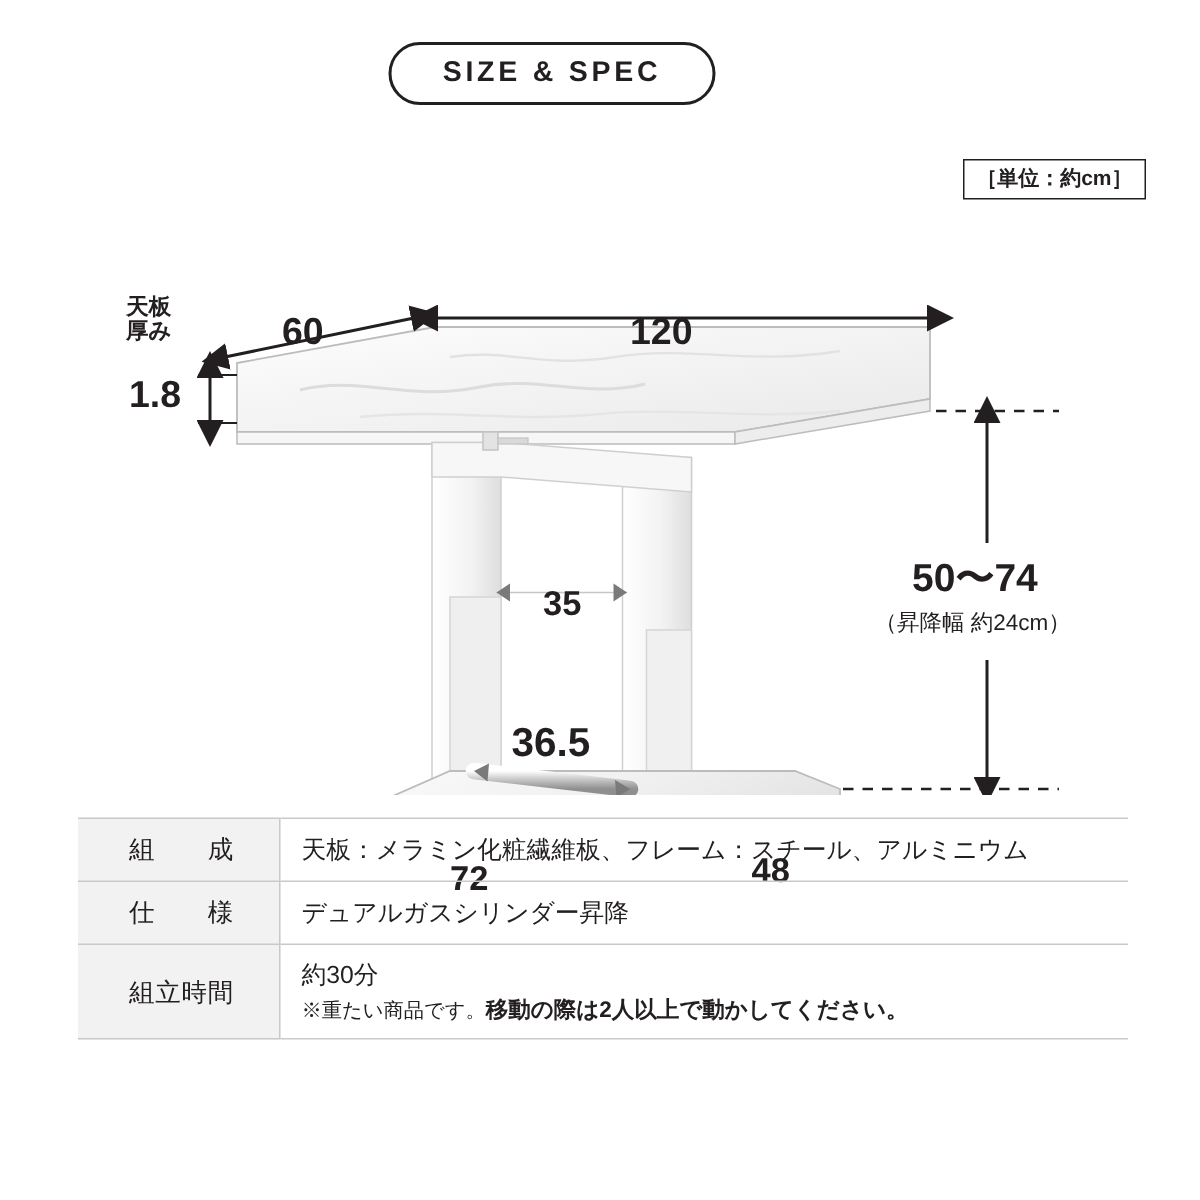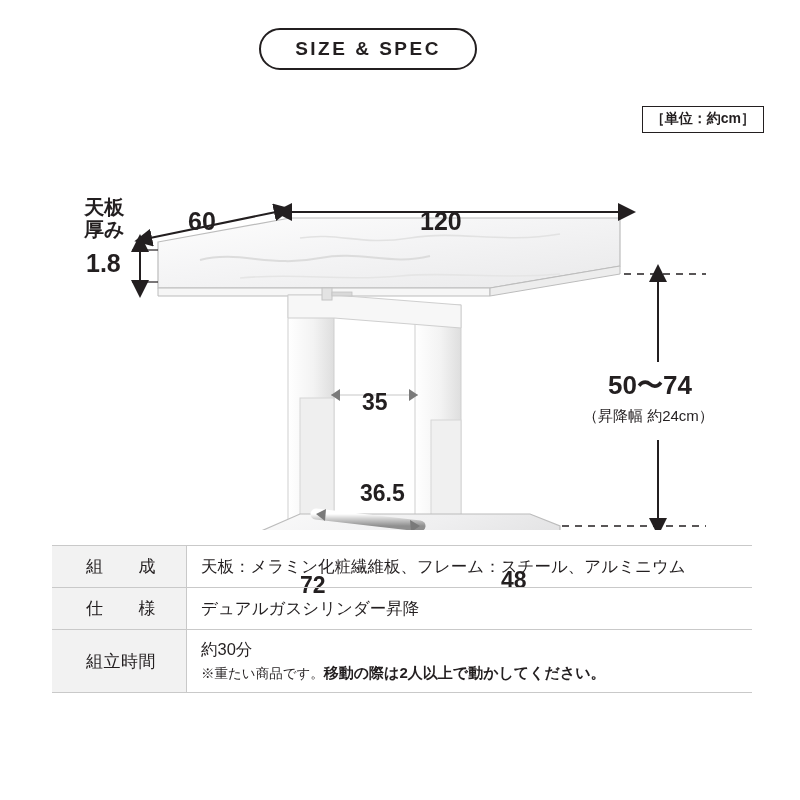--- a/index.html
+++ b/index.html
@@ -73,7 +73,7 @@
   .lbl-48   { left: 501px; top: 478px;  font-size: 23px; }
 
   .lbl-tenban {
-    left: 84px; top: 107px; font-size: 20px; text-align: center;
+    left: 84px; top: 107px; font-size: 15px; text-align: center;
   }
   .lbl-tenban span { display: block; }
   .lbl-18 { left: 86px; top: 160px; font-size: 25px; }

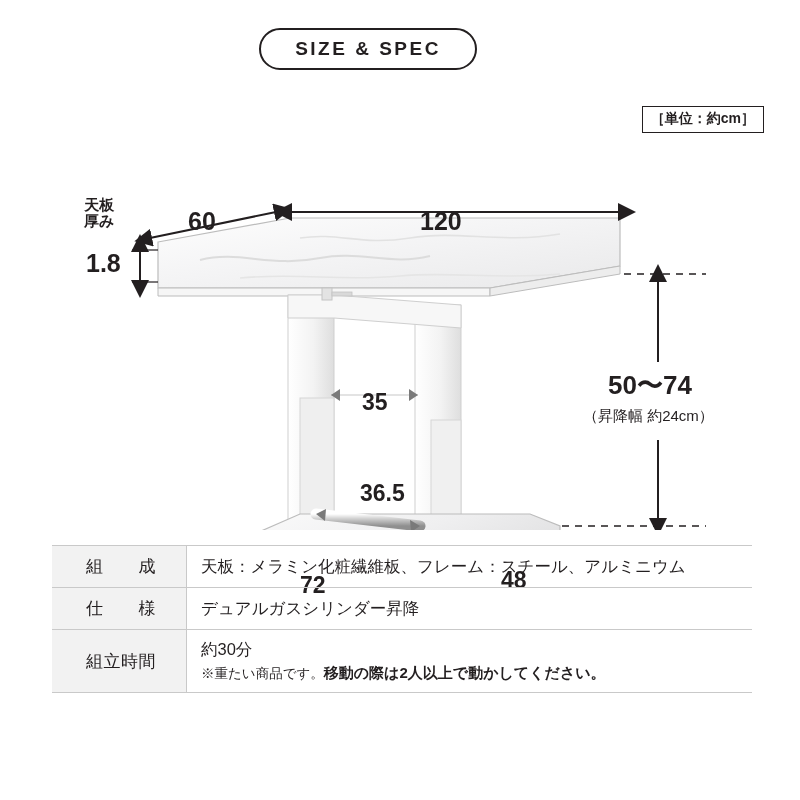--- a/index.html
+++ b/index.html
@@ -68,7 +68,7 @@
   .lbl-60   { left: 188px; top: 118px;  font-size: 25px; }
   .lbl-120  { left: 420px; top: 118px;  font-size: 25px; }
   .lbl-35   { left: 362px; top: 273px;  font-size: 23px; margin-top: 27px; }
-  .lbl-365  { left: 360px; top: 391px;  font-size: 23px; }
+  .lbl-365  { left: 341px; top: 391px;  font-size: 27px; }
   .lbl-72   { left: 300px; top: 483px;  font-size: 23px; }
   .lbl-48   { left: 501px; top: 478px;  font-size: 23px; }
 

